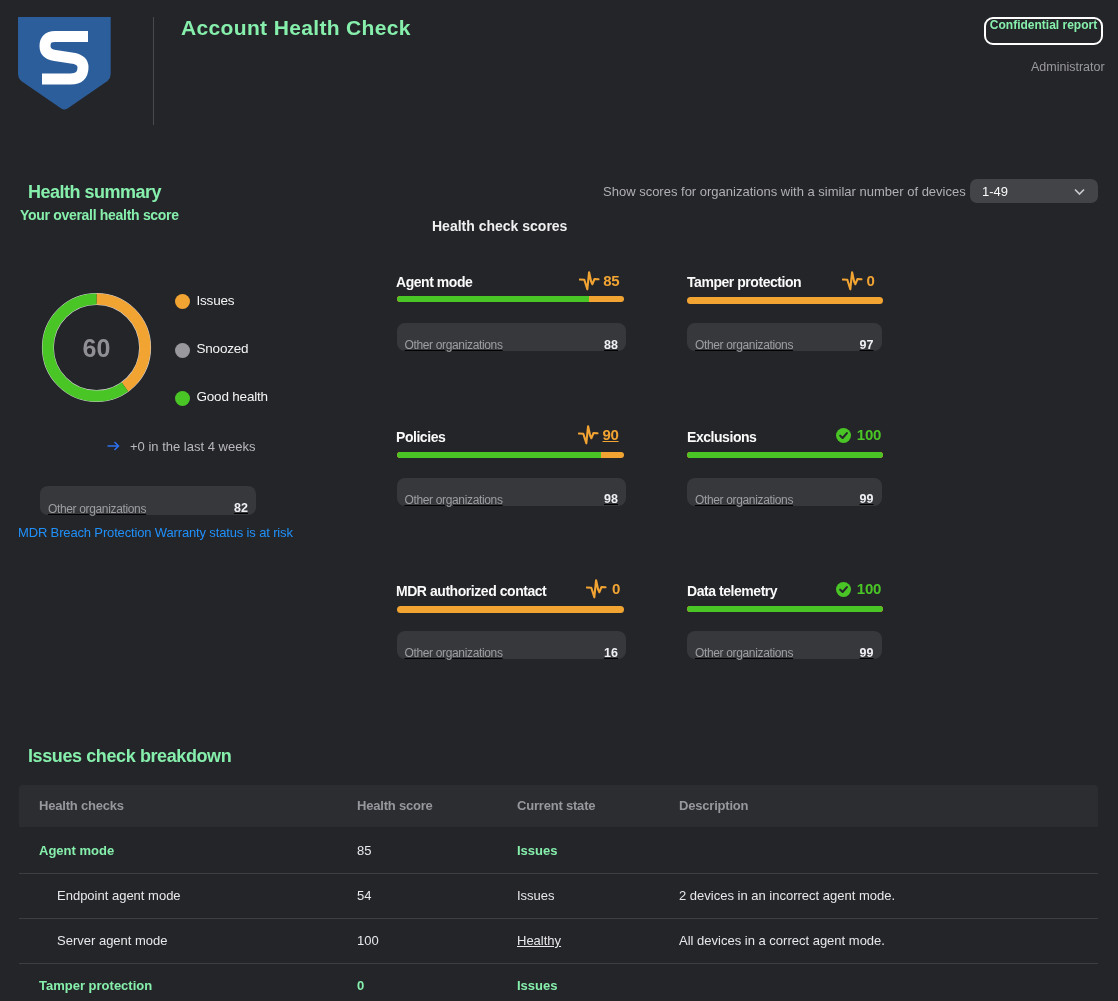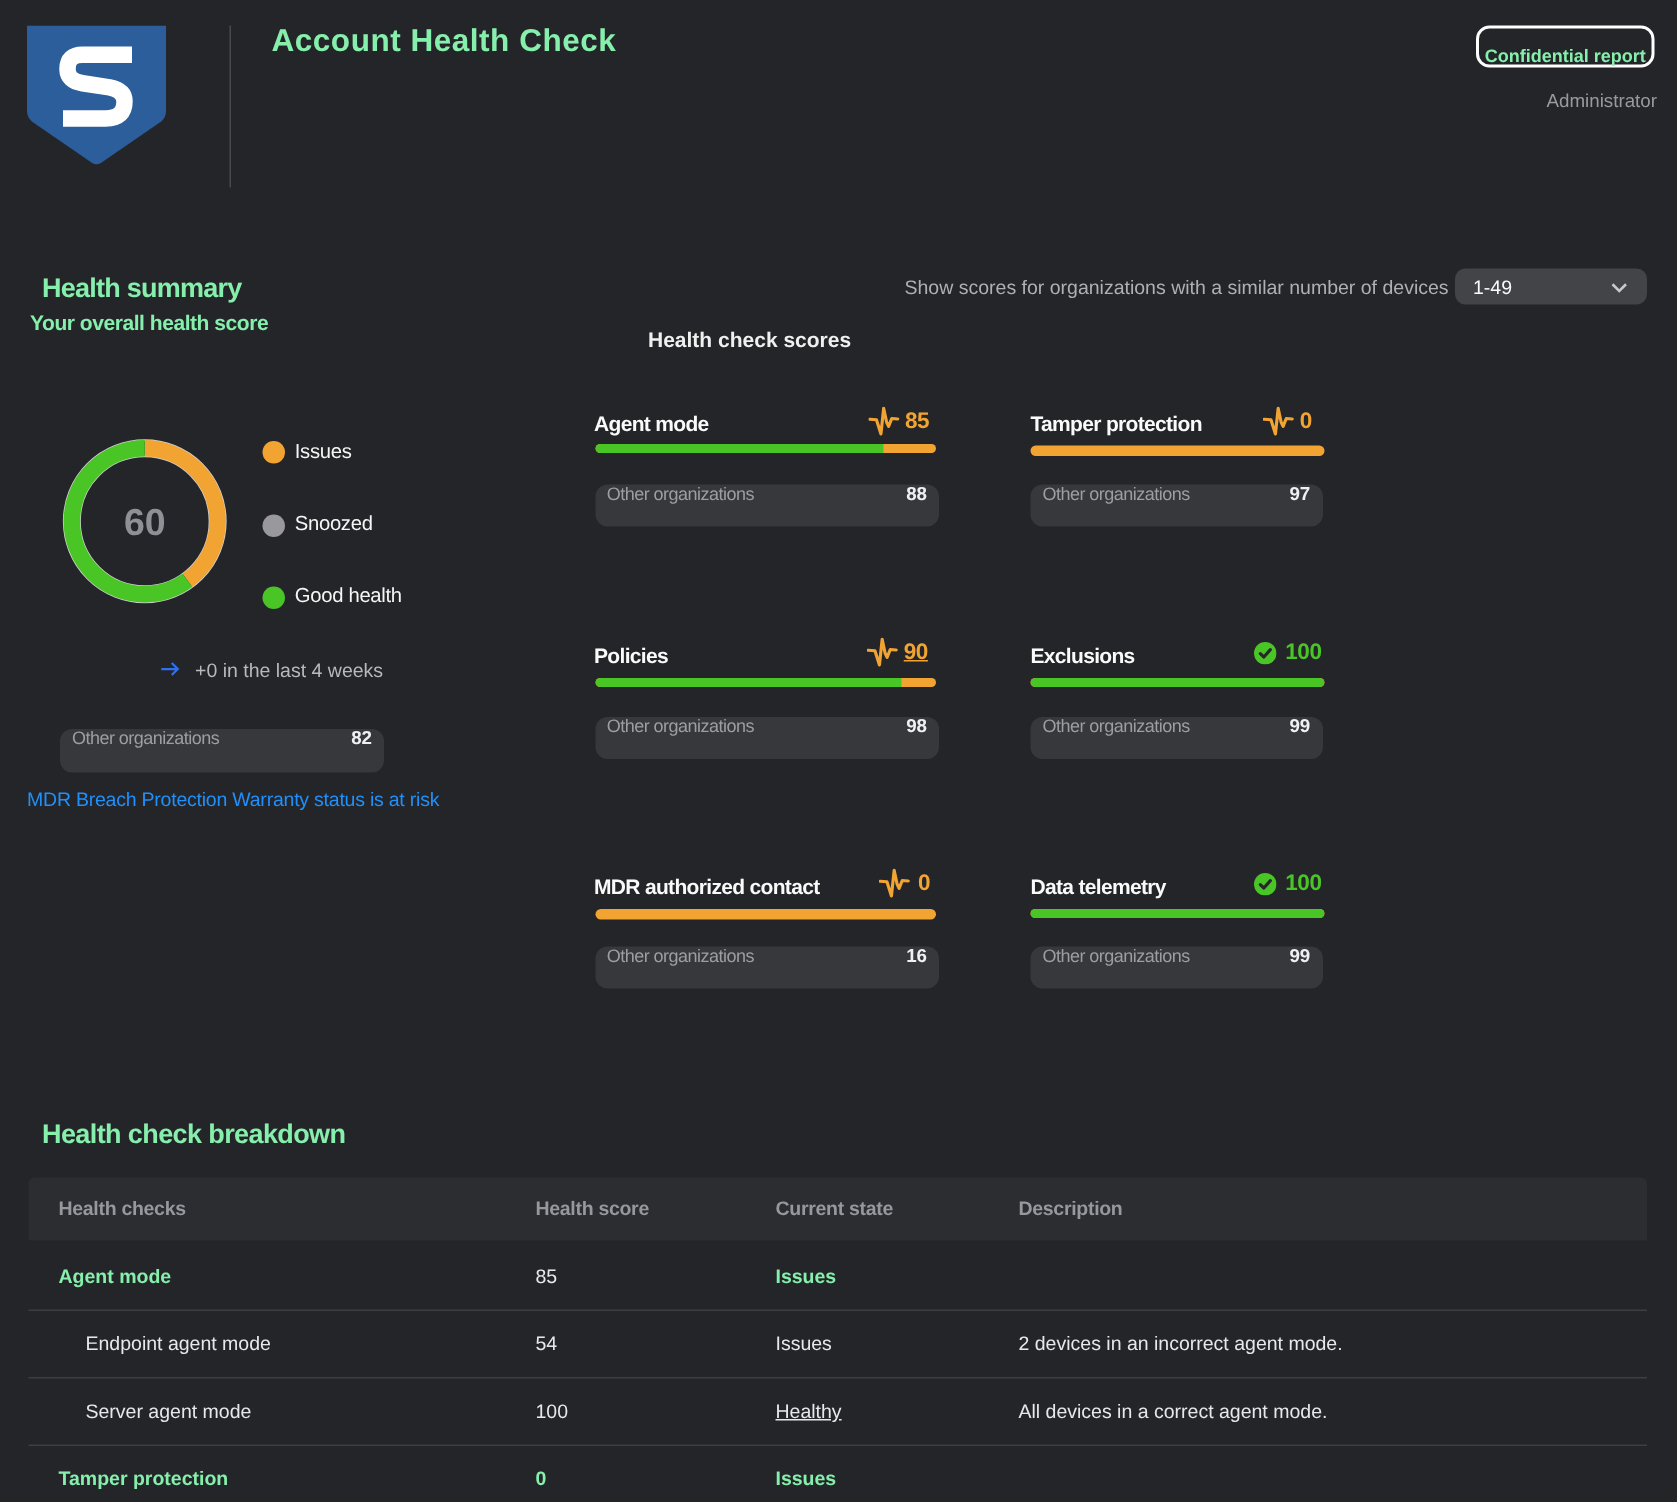--- a/index.html
+++ b/index.html
@@ -25,7 +25,7 @@
 </svg>
 <div class="abs" style="left:153px;top:17px;width:1px;height:108px;background:#4a4a4c;"></div>
 <div class="abs white bold" style="left:181px;top:17px;font-size:21px;letter-spacing:0.35px;">Account Health Check</div>
-<div class="abs" style="left:984px;top:17px;width:119px;height:28px;border:2px solid #ffffff;border-radius:9px;display:flex;align-items:flex-end;justify-content:center;white-space:nowrap;">
+<div class="abs" style="left:984px;top:17px;width:119px;height:28px;border:2px solid #ffffff;border-radius:9px;display:flex;align-items:flex-start;justify-content:center;white-space:nowrap;">
   <span class="white bold" style="font-size:12px;">Confidential report</span>
 </div>
 <div class="abs" style="left:1031px;top:61px;font-size:12.5px;color:#9a9a9e;">Administrator</div>

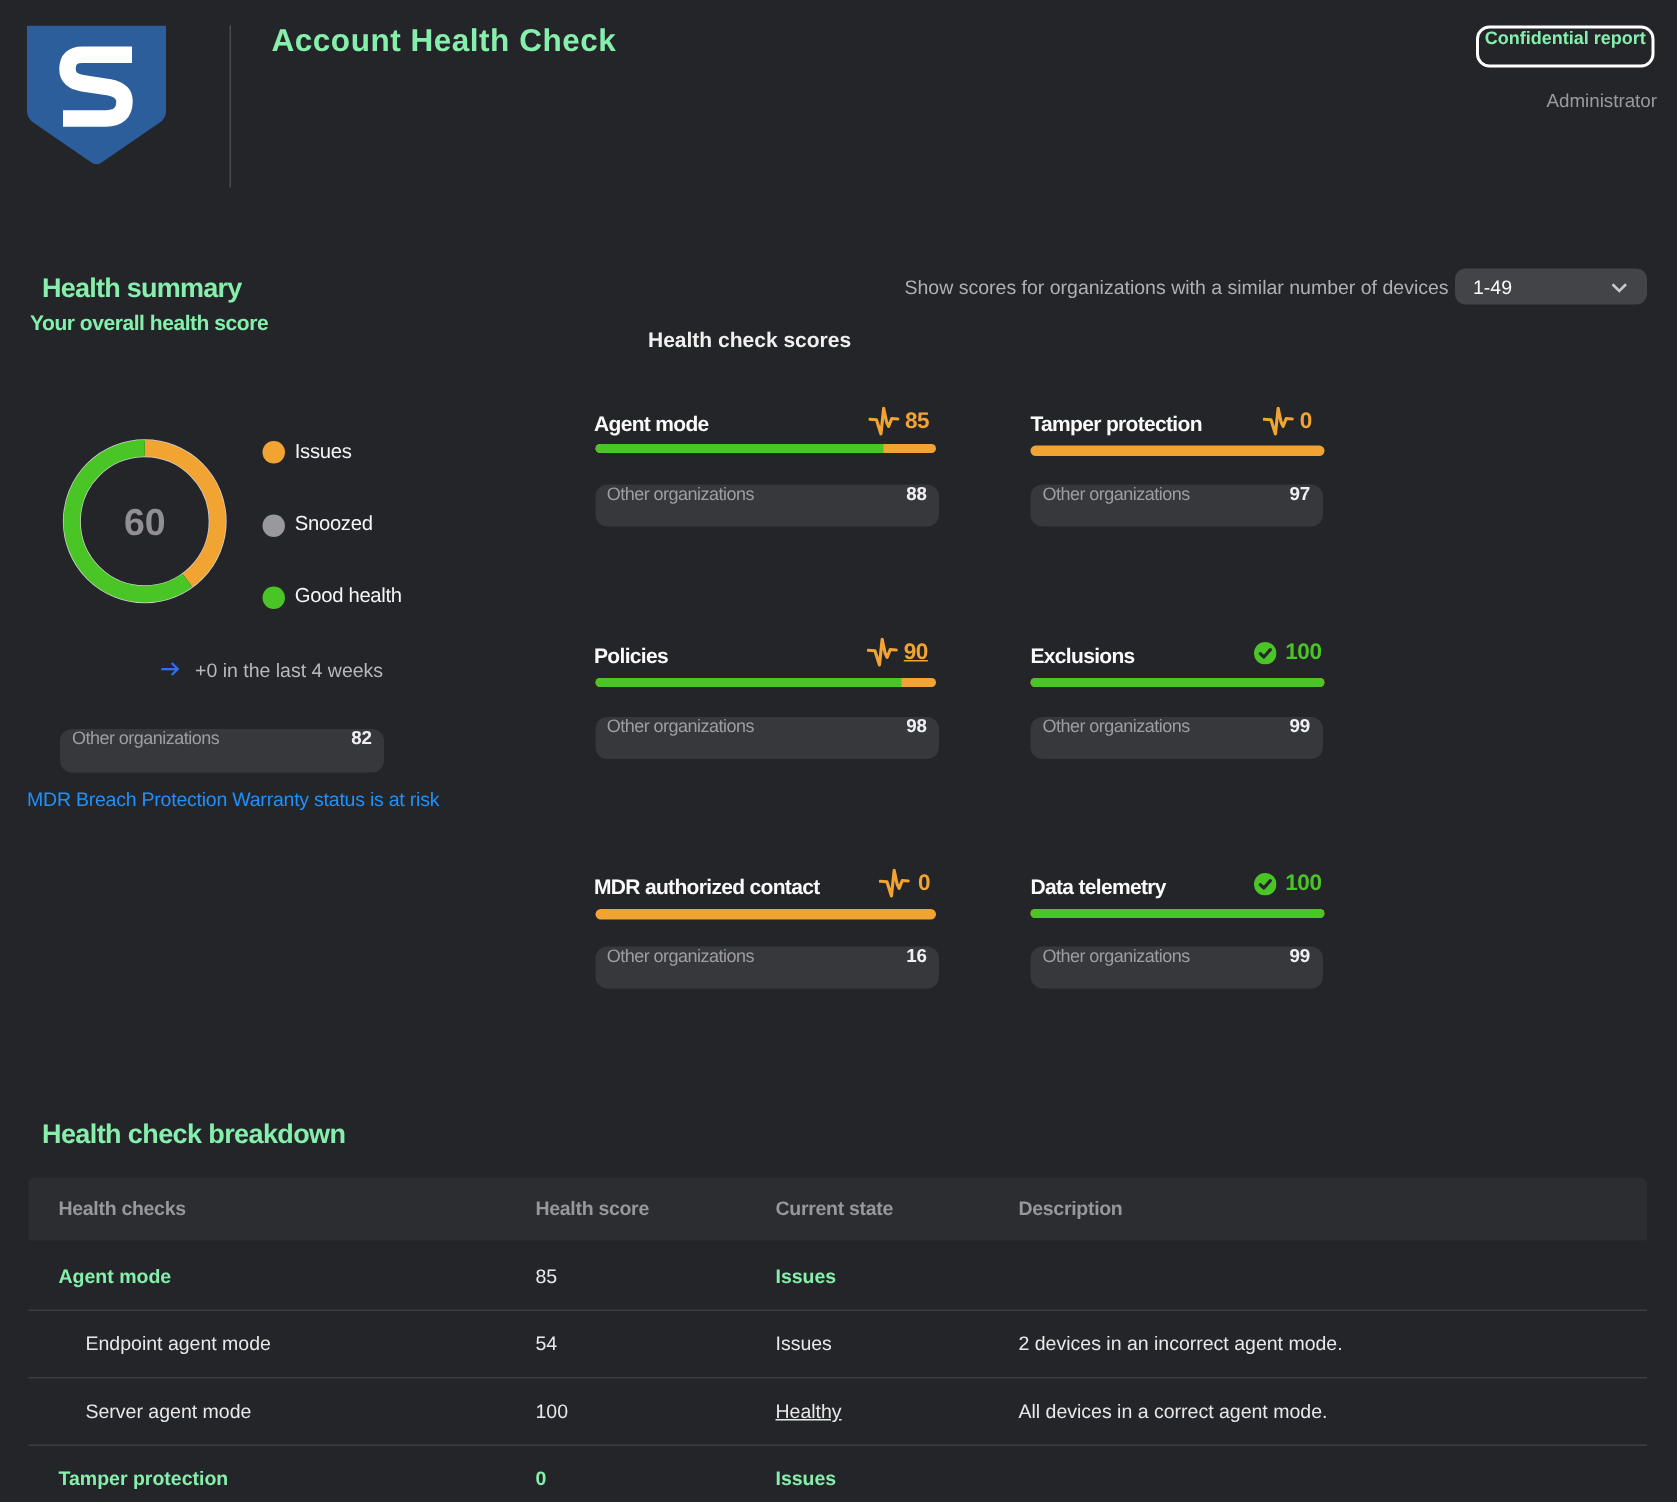--- a/index.html
+++ b/index.html
@@ -7,7 +7,7 @@
 .abs{position:absolute;line-height:1;}
 .bold{font-weight:bold;}
 .white{color:#86efac;}
-.pill{background:#36383b;border-radius:8px;display:flex;align-items:flex-start;justify-content:space-between;padding:0 8px;}
+.pill{background:#36383b;border-radius:8px;display:flex;align-items:flex-end;justify-content:space-between;padding:0 8px;text-decoration:underline;}
 .pill .lab{color:#9d9da2;font-size:12px;letter-spacing:-0.35px;}
 .pill .num{color:#f0f0f4;font-size:12.5px;font-weight:bold;}
 .cardtitle{font-size:14px;font-weight:bold;color:#fafafa;letter-spacing:-0.45px;}

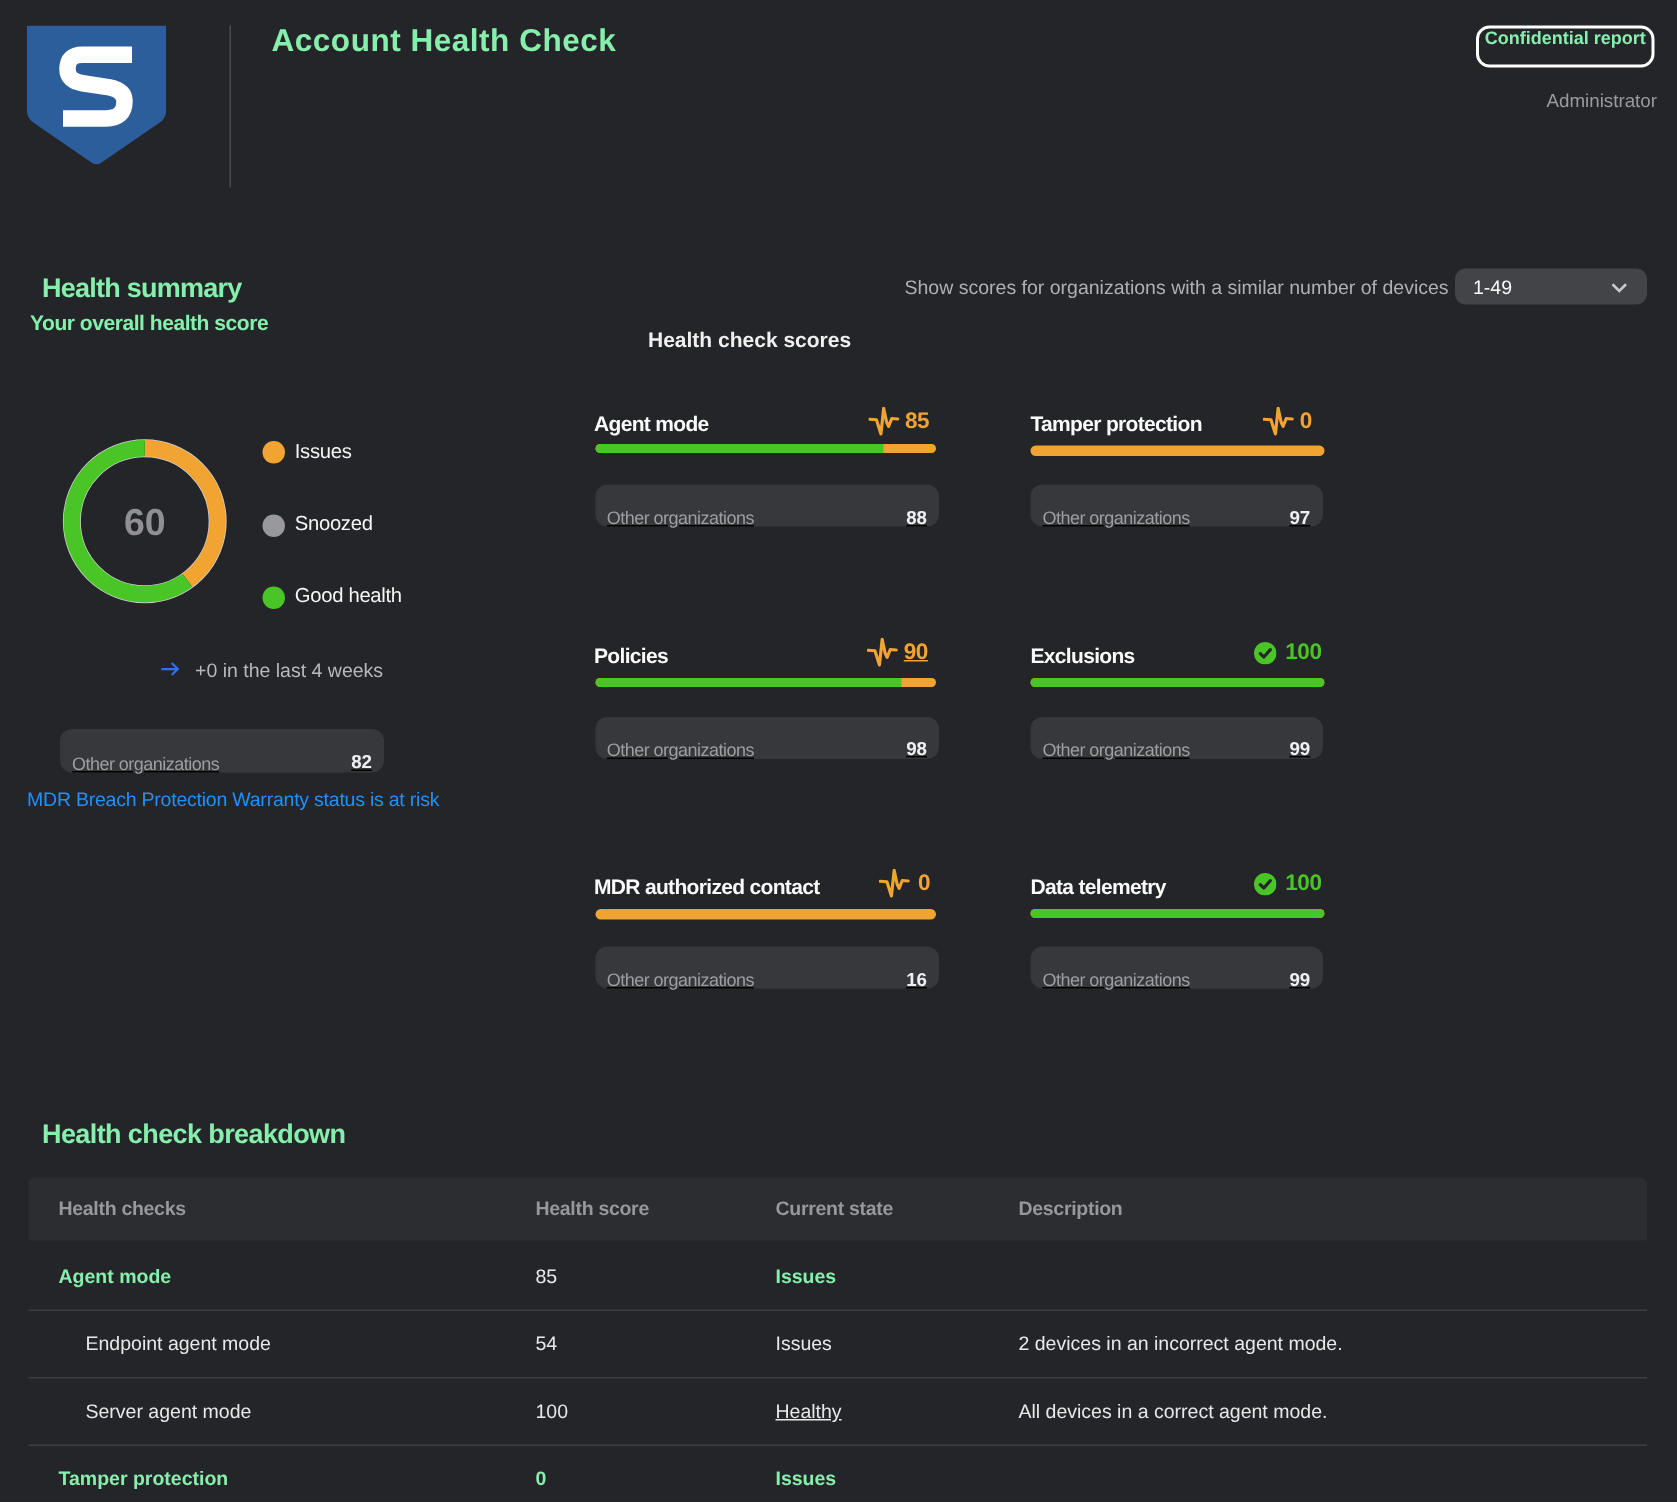--- a/index.html
+++ b/index.html
@@ -145,7 +145,7 @@
     <span class="num">99</span>
   </div>
 
-<div class="abs white bold" style="left:28px;top:747px;font-size:18px;letter-spacing:-0.4px;">Health check breakdown</div>
+<div class="abs white bold" style="left:28px;top:747px;font-size:18px;letter-spacing:-0.4px;">Issues check breakdown</div>
 
 <div class="abs" style="left:19px;top:785px;width:1079px;height:41.5px;background:#2b2d30;border-radius:4px 4px 0 0;"></div>
 <div class="abs th" style="left:39px;top:799px;">Health checks</div>

